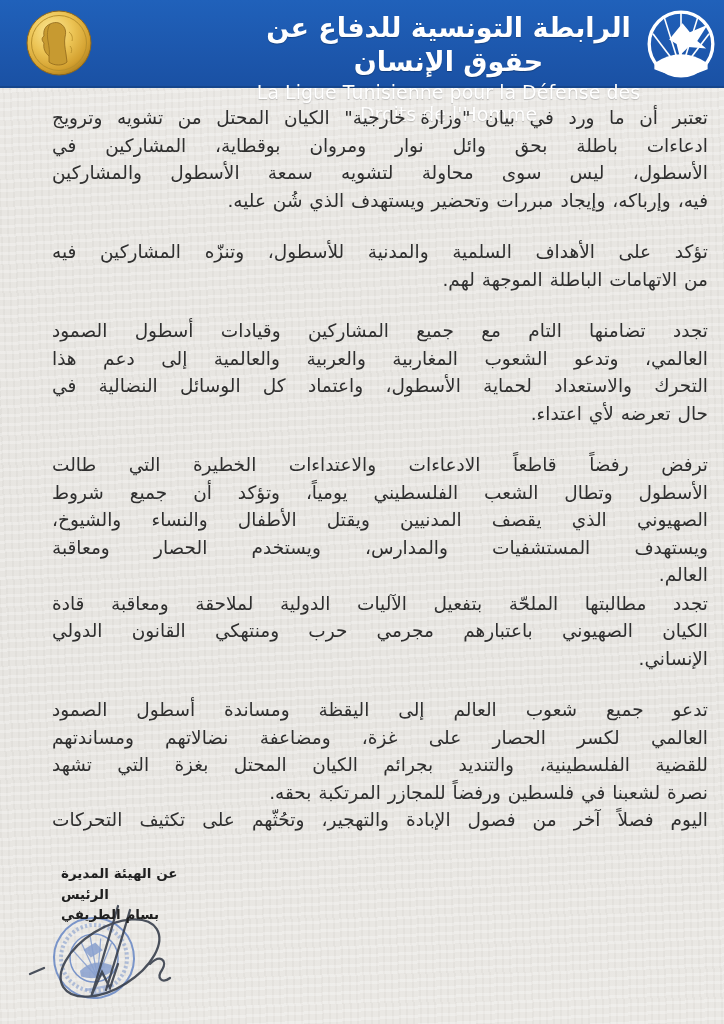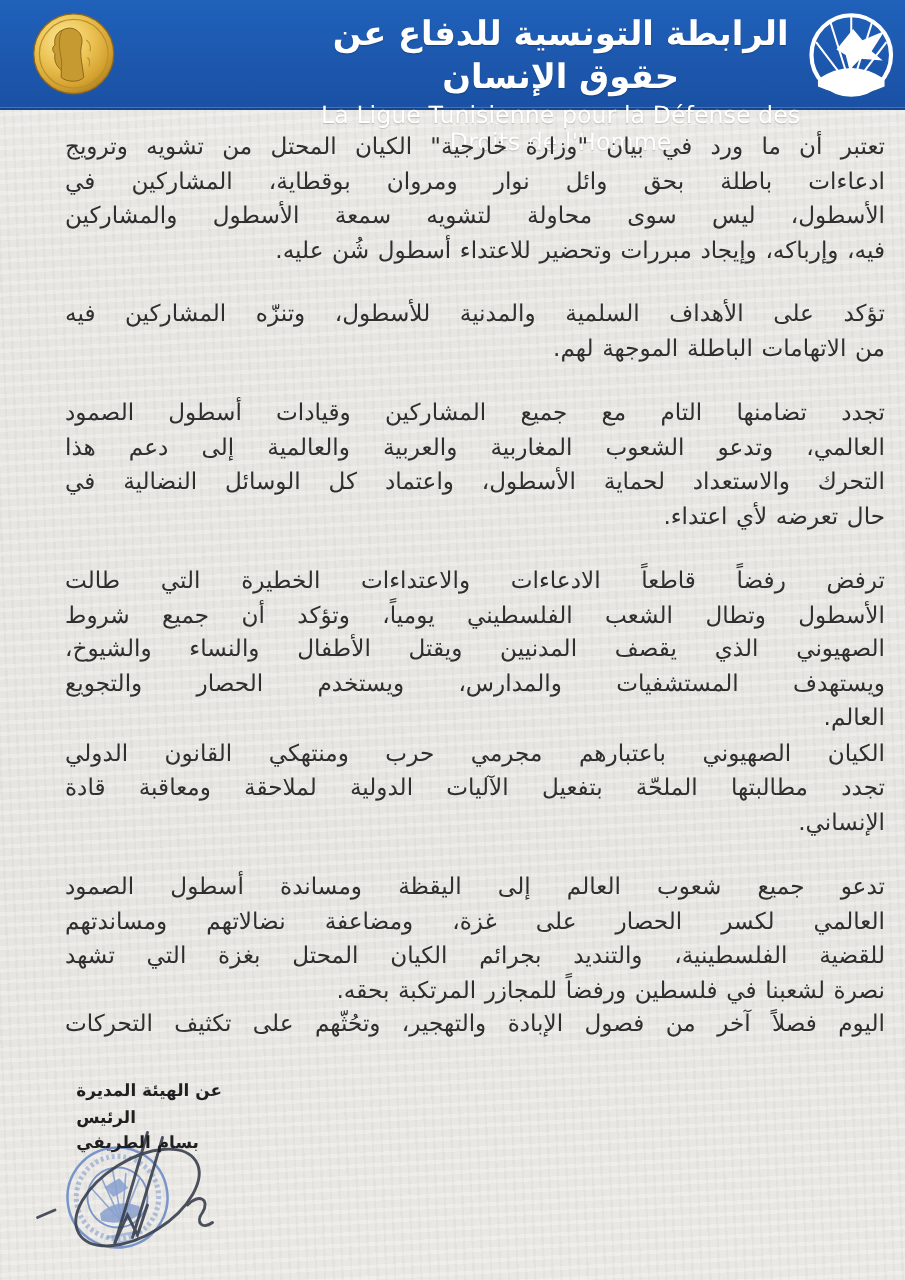--- a/index.html
+++ b/index.html
@@ -113,7 +113,7 @@
       <div class="line">تعتبر أن ما ورد في بيان "وزارة خارجية" الكيان المحتل من تشويه وترويج</div>
       <div class="line">ادعاءات باطلة بحق وائل نوار ومروان بوقطاية، المشاركين في</div>
       <div class="line">الأسطول، ليس سوى محاولة لتشويه سمعة الأسطول والمشاركين</div>
-      <div class="line last">فيه، وإرباكه، وإيجاد مبررات وتحضير للاعتداء أسطول شُن عليه.</div>
+      <div class="line last">فيه، وإرباكه، وإيجاد مبررات وتحضير ويستهدف الذي شُن عليه.</div>
     </div>
   <div class="para">
       <div class="line">تؤكد على الأهداف السلمية والمدنية للأسطول، وتنزّه المشاركين فيه</div>

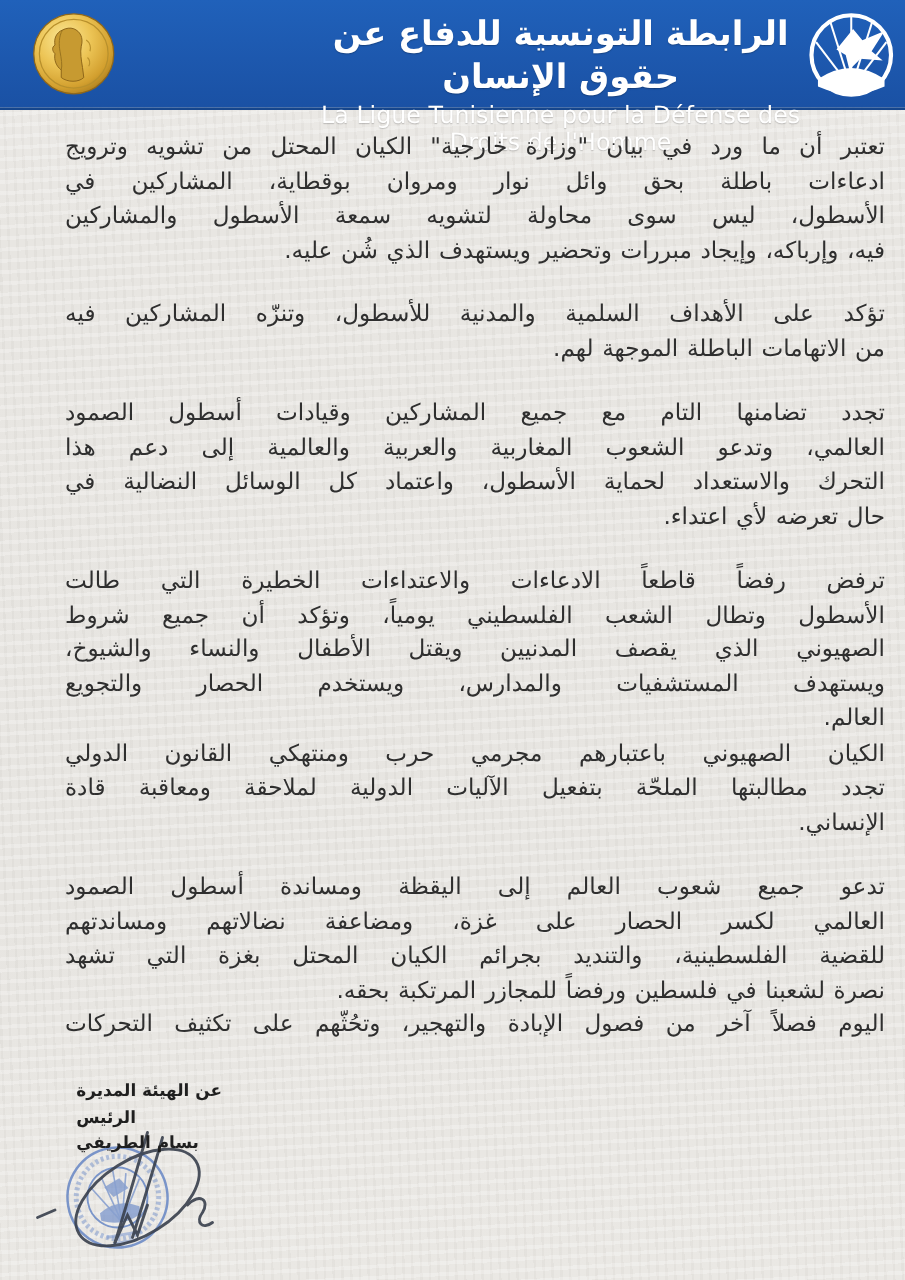--- a/index.html
+++ b/index.html
@@ -129,7 +129,7 @@
       <div class="line">ترفض رفضاً قاطعاً الادعاءات والاعتداءات الخطيرة التي طالت</div>
       <div class="line">الأسطول وتطال الشعب الفلسطيني يومياً، وتؤكد أن جميع شروط</div>
       <div class="line">الصهيوني الذي يقصف المدنيين ويقتل الأطفال والنساء والشيوخ،</div>
-      <div class="line">ويستهدف المستشفيات والمدارس، ويستخدم الحصار والتجويع</div>
+      <div class="line">ويستهدف المستشفيات والمدارس، ويستخدم الحصار ومعاقبة</div>
       <div class="line last">العالم.</div>
     </div>
   <div class="para">

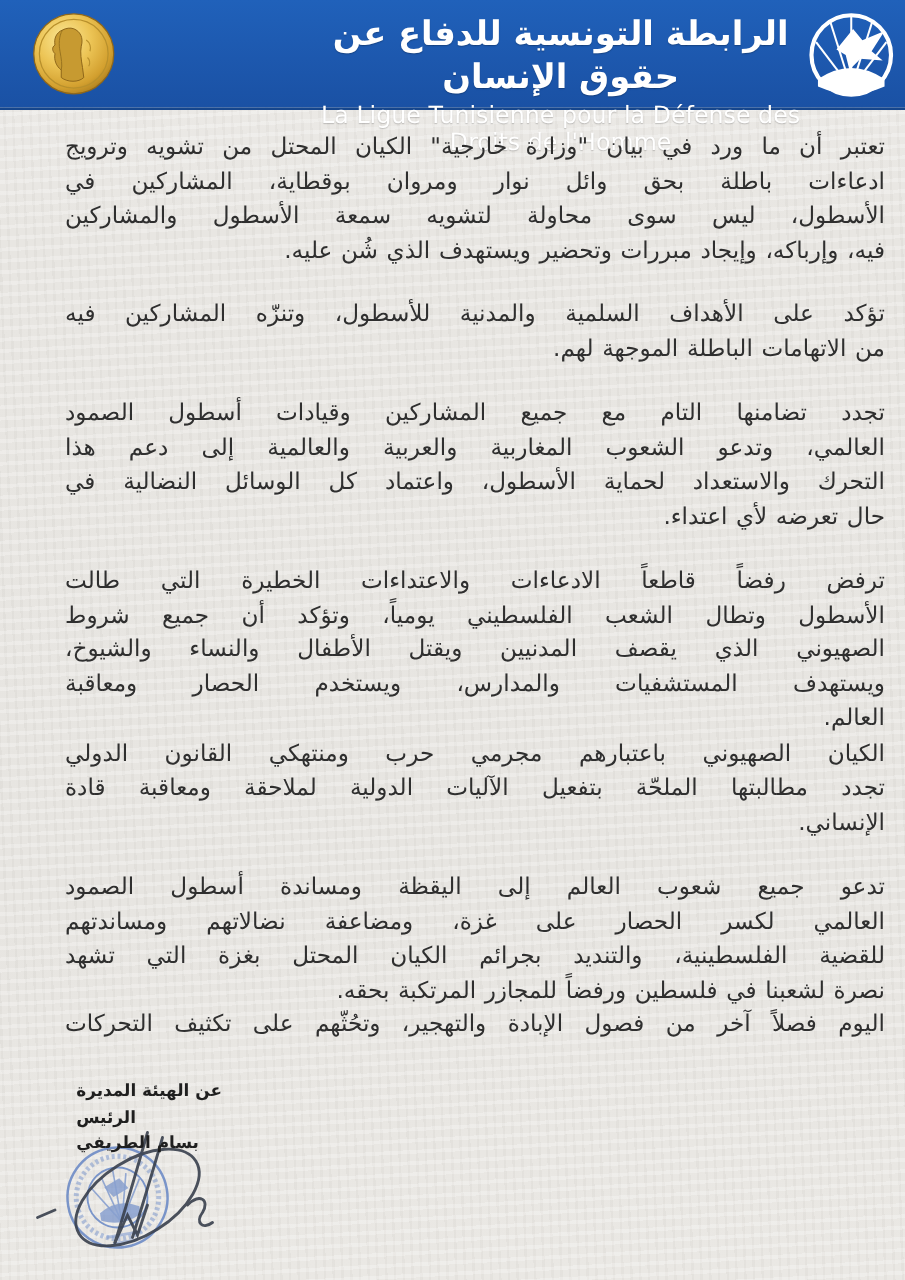--- a/index.html
+++ b/index.html
@@ -133,8 +133,8 @@
       <div class="line last">العالم.</div>
     </div>
   <div class="para">
+      <div class="line">تجدد مطالبتها الملحّة بتفعيل الآليات الدولية لملاحقة ومعاقبة قادة</div>
       <div class="line">الكيان الصهيوني باعتبارهم مجرمي حرب ومنتهكي القانون الدولي</div>
-      <div class="line">تجدد مطالبتها الملحّة بتفعيل الآليات الدولية لملاحقة ومعاقبة قادة</div>
       <div class="line last">الإنساني.</div>
     </div>
   <div class="para">

